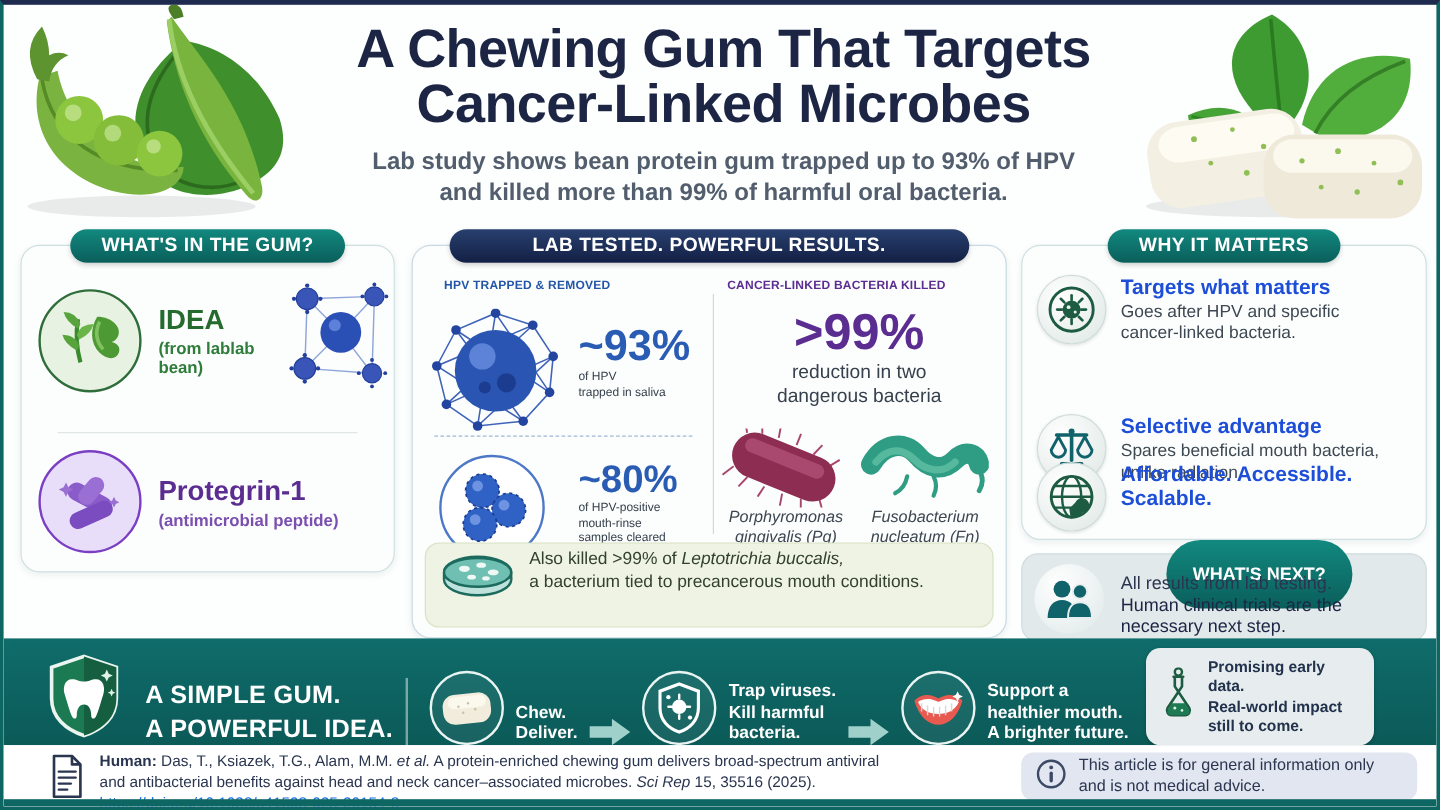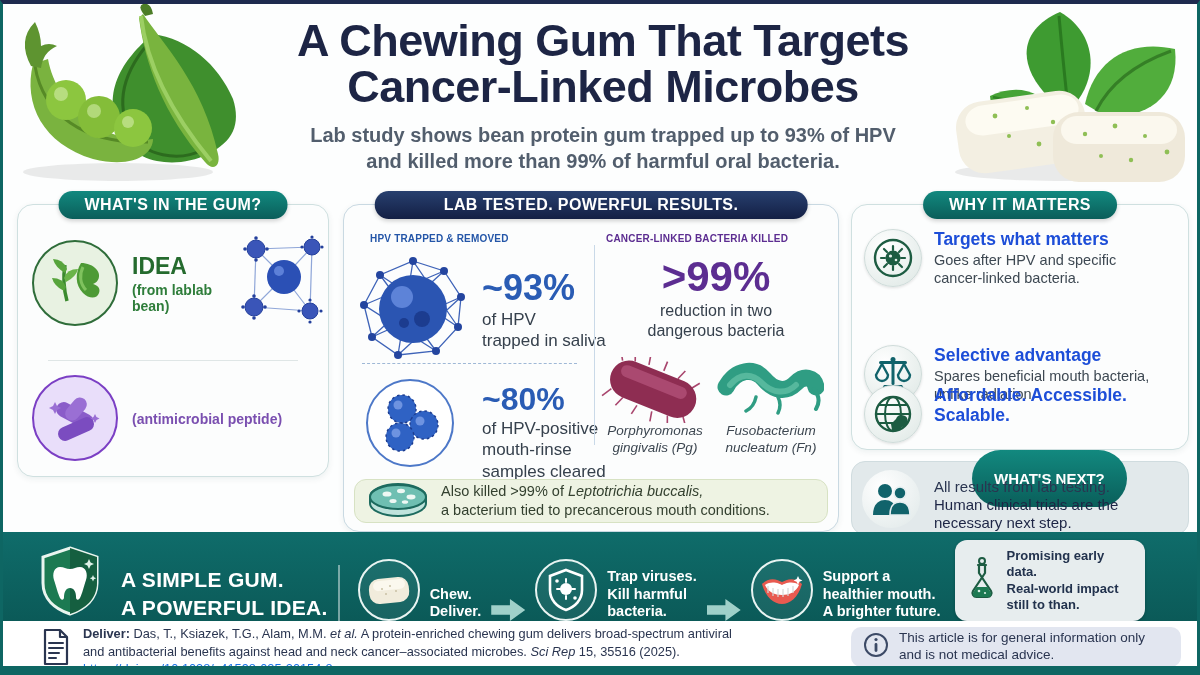--- a/index.html
+++ b/index.html
@@ -50,7 +50,7 @@
   .stat { font-weight:800; }
   .stat.blue { color:#2a5cb4; }
   .stat.purple { color:#5c2d91; }
-  .stat-caption { font-size:17px; color:#36414d; line-height:1.25; }
+  .stat-caption { font-size:10px; color:#36414d; line-height:1.25; }
   .dash-divider { position:absolute; left:18px; width:215px; top:158px; border-top:1px dashed #9fb8d6; }
   .species { font-size:13.5px; font-style:italic; color:#3c4650; text-align:center; line-height:1.25; }
 

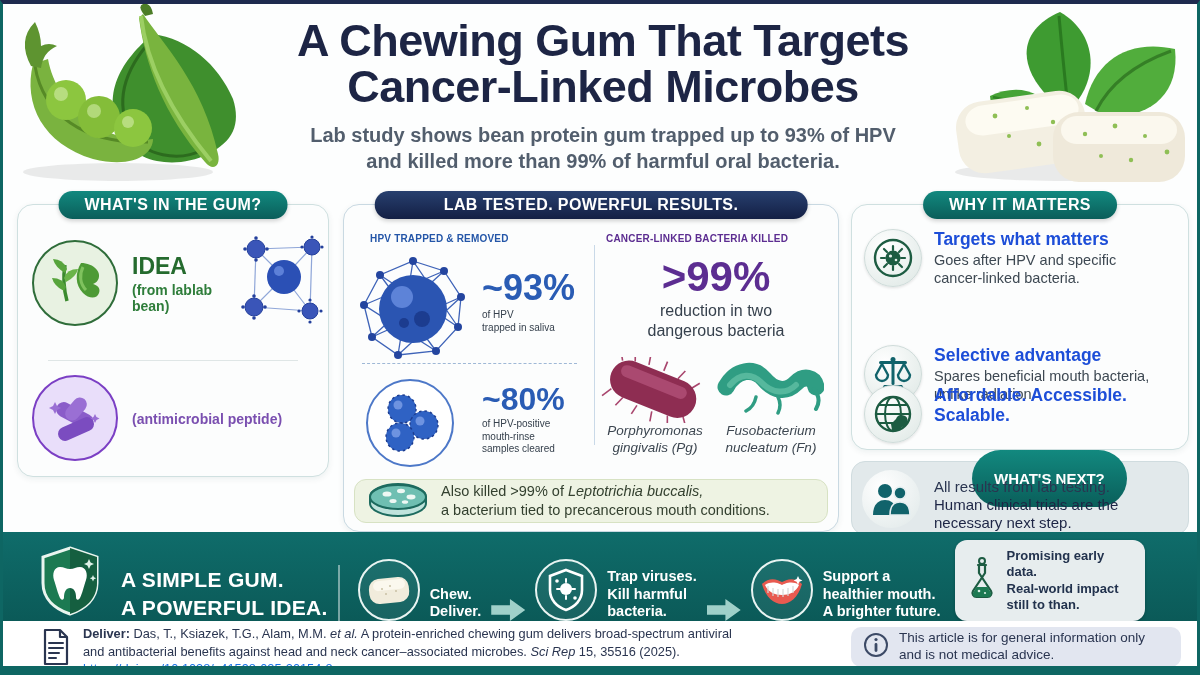--- a/index.html
+++ b/index.html
@@ -234,6 +234,7 @@
         </svg>
       </div>
       <div>
+        <div class="ing-name purple">Protegrin-1</div>
         <div class="ing-detail purple">(antimicrobial peptide)</div>
       </div>
     </div>

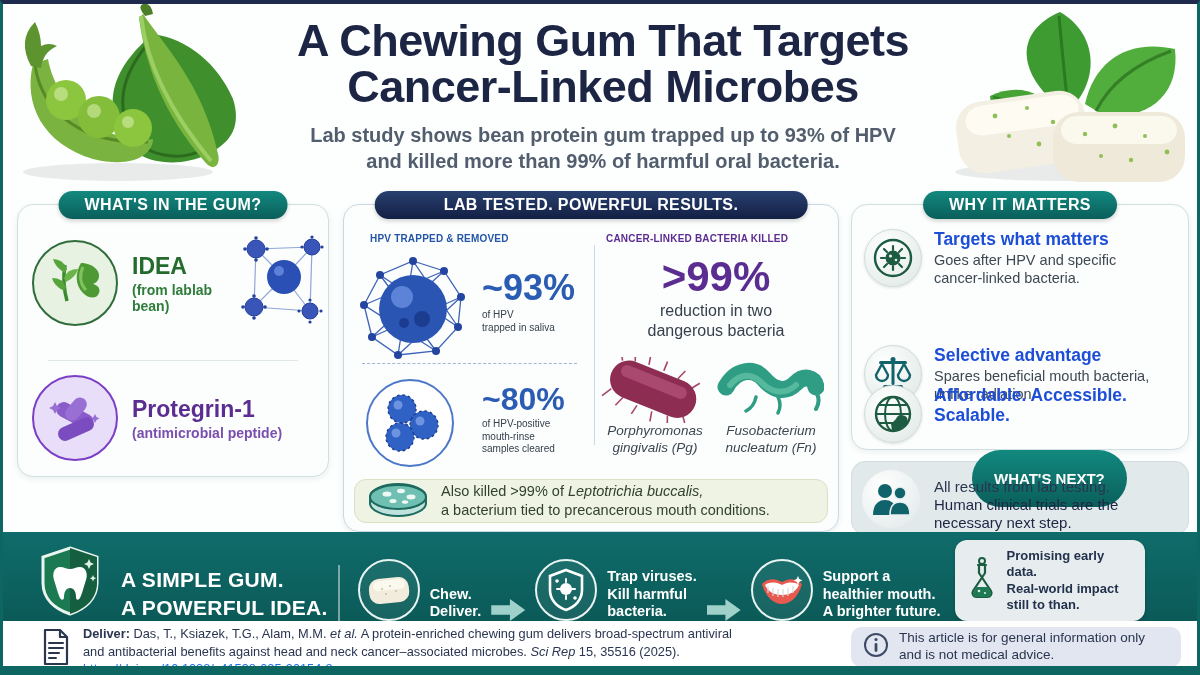--- a/index.html
+++ b/index.html
@@ -54,9 +54,9 @@
   .dash-divider { position:absolute; left:18px; width:215px; top:158px; border-top:1px dashed #9fb8d6; }
   .species { font-size:13.5px; font-style:italic; color:#3c4650; text-align:center; line-height:1.25; }
 
-  .note-card { position:absolute; left:10px; right:10px; bottom:8px; height:44px;
+  .note-card { position:absolute; left:10px; right:10px; bottom:8px; height:71px;
                background:#eef3e3; border:1px solid #d7e2c3; border-radius:12px;
-               display:flex; align-items:center; gap:12px; padding:4px 12px; }
+               display:flex; align-items:flex-start; gap:12px; padding:4px 12px; }
   .note-text { font-size:14.5px; color:#33402f; line-height:1.3; }
 
   .why-row { position:absolute; left:12px; right:8px; display:flex; gap:12px; align-items:flex-start; }

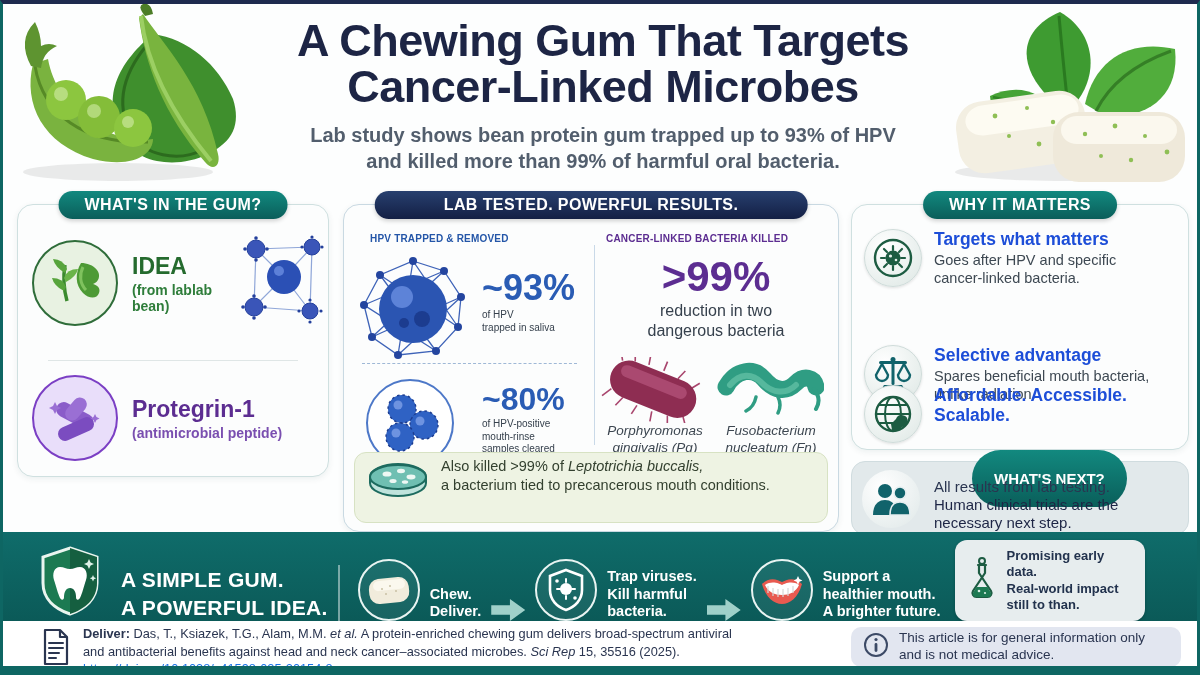--- a/index.html
+++ b/index.html
@@ -516,7 +516,7 @@
       </span>
       <div class="callout-text pre">Promising early data.
 Real-world impact
-still to than.</div>
+still to come.</div>
     </div>
   </div>
 

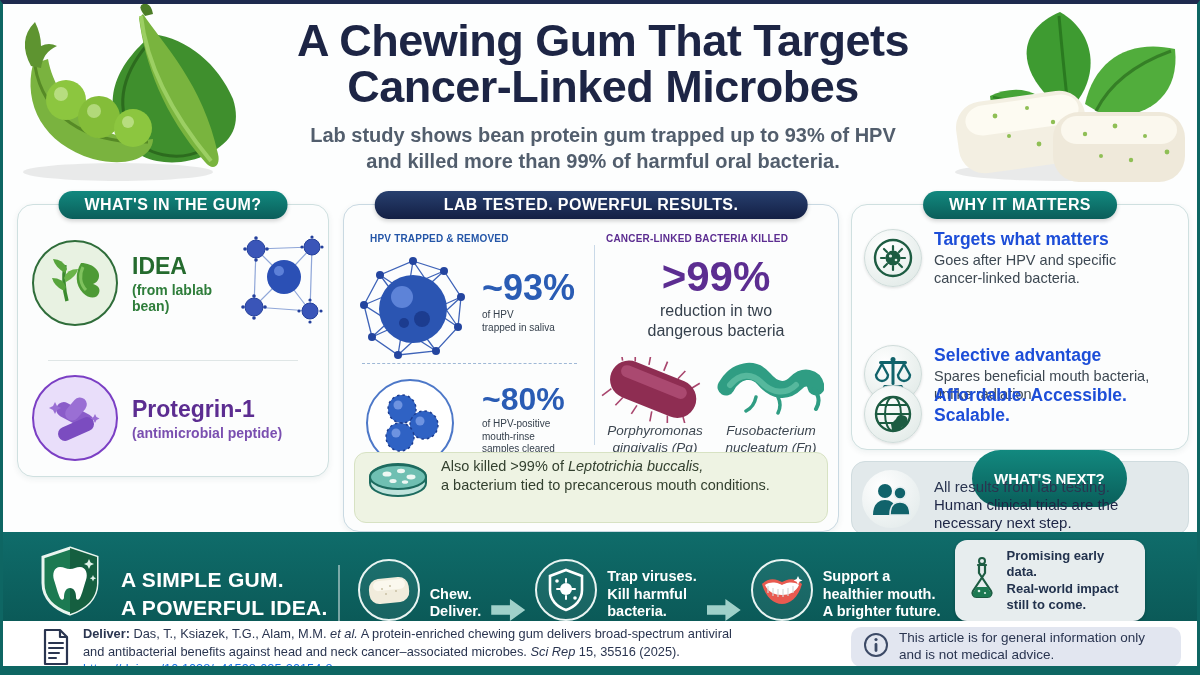--- a/index.html
+++ b/index.html
@@ -534,7 +534,7 @@
       </svg>
     </span>
     <div class="source">
-      <div><b>Deliver:</b><span> Das, T., Ksiazek, T.G., Alam, M.M. </span><i>et al.</i><span> A protein-enriched chewing gum delivers broad-spectrum antiviral</span></div>
+      <div><b>Human:</b><span> Das, T., Ksiazek, T.G., Alam, M.M. </span><i>et al.</i><span> A protein-enriched chewing gum delivers broad-spectrum antiviral</span></div>
       <div><span>and antibacterial benefits against head and neck cancer–associated microbes. </span><i>Sci Rep</i><span> 15, 35516 (2025).</span></div>
       <div><a href="#" class="source-link">https://doi.org/10.1038/s41598-025-20154-8</a></div>
     </div>

